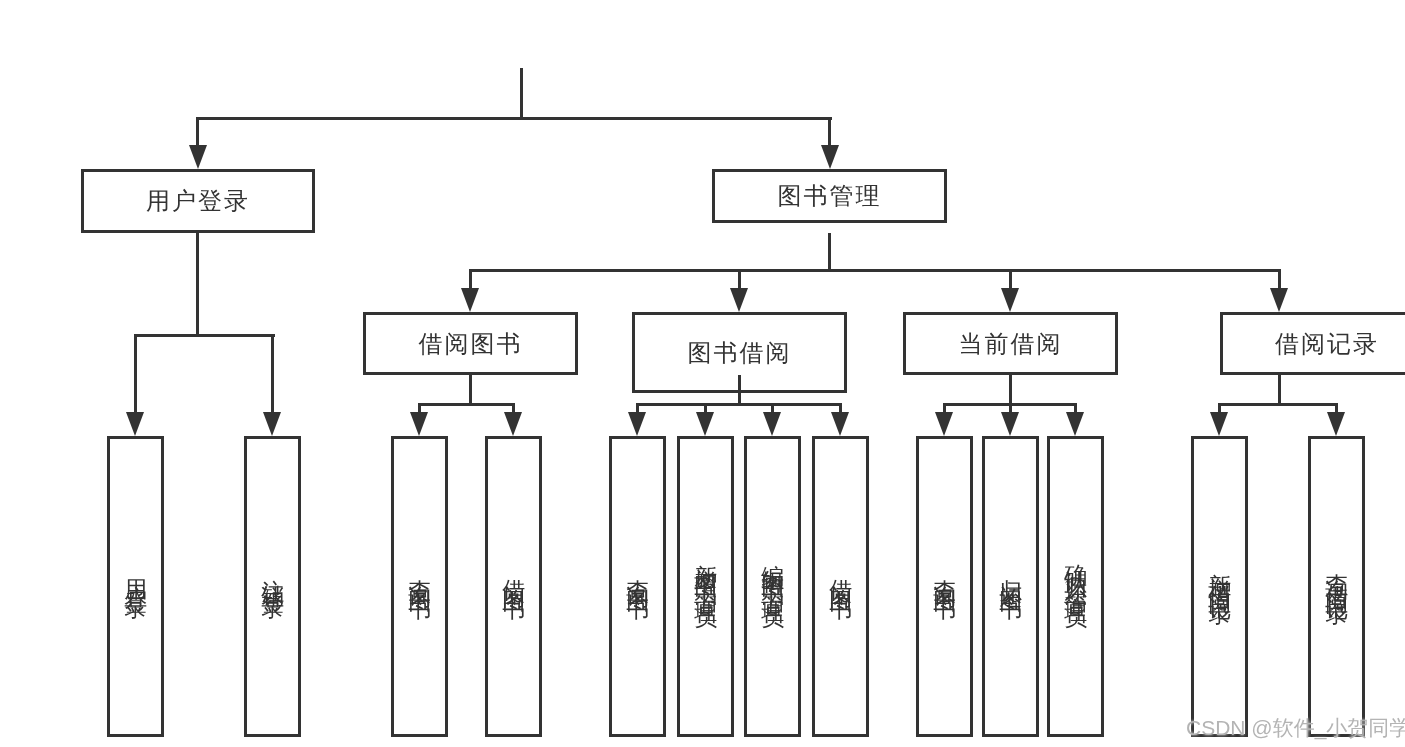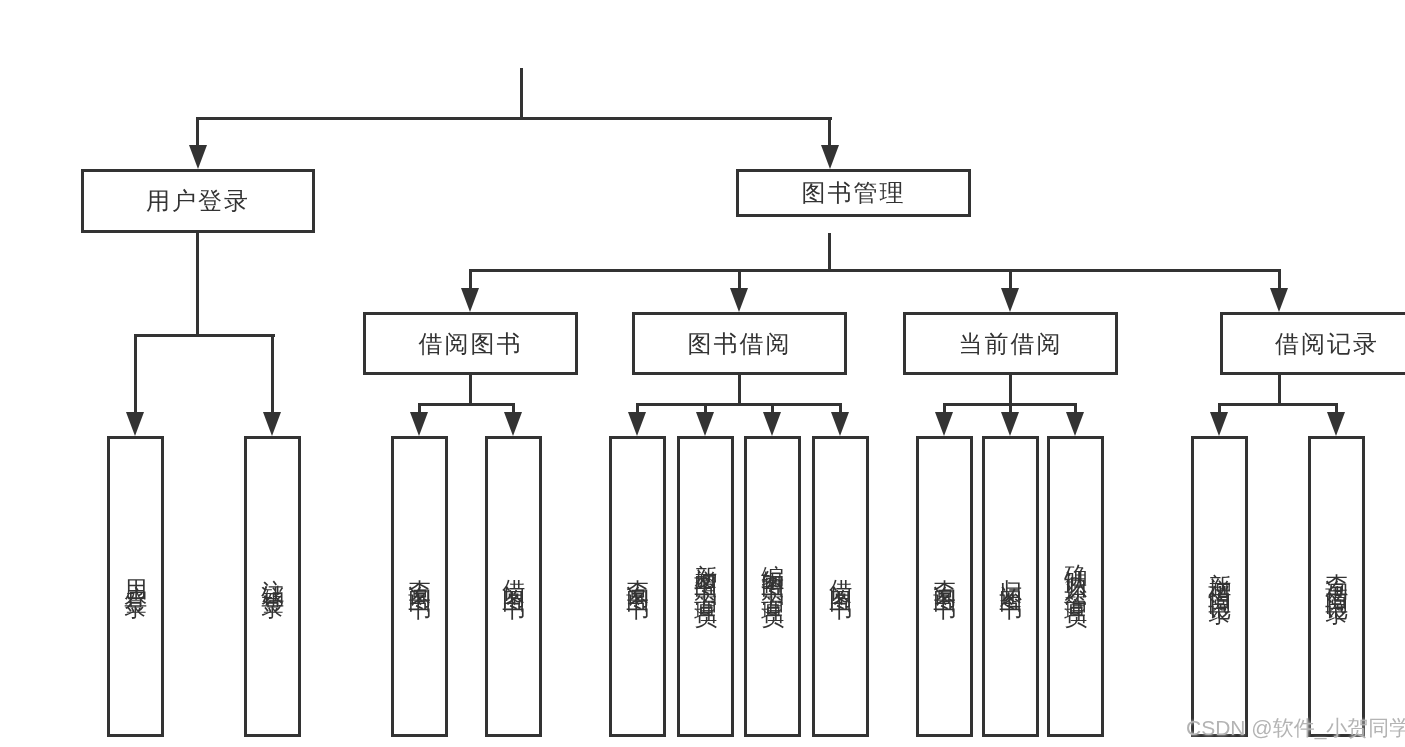--- a/index.html
+++ b/index.html
@@ -83,7 +83,7 @@
   <div class="node" style="left:81px; top:169px; width:234px; height:64px;">
     <span>用户登录</span>
   </div>
-  <div class="node" style="left:712px; top:169px; width:235px; height:48px;margin-left:24px;">
+  <div class="node" style="left:712px; top:169px; width:235px; height:54px;">
     <span>图书管理</span>
   </div>
 

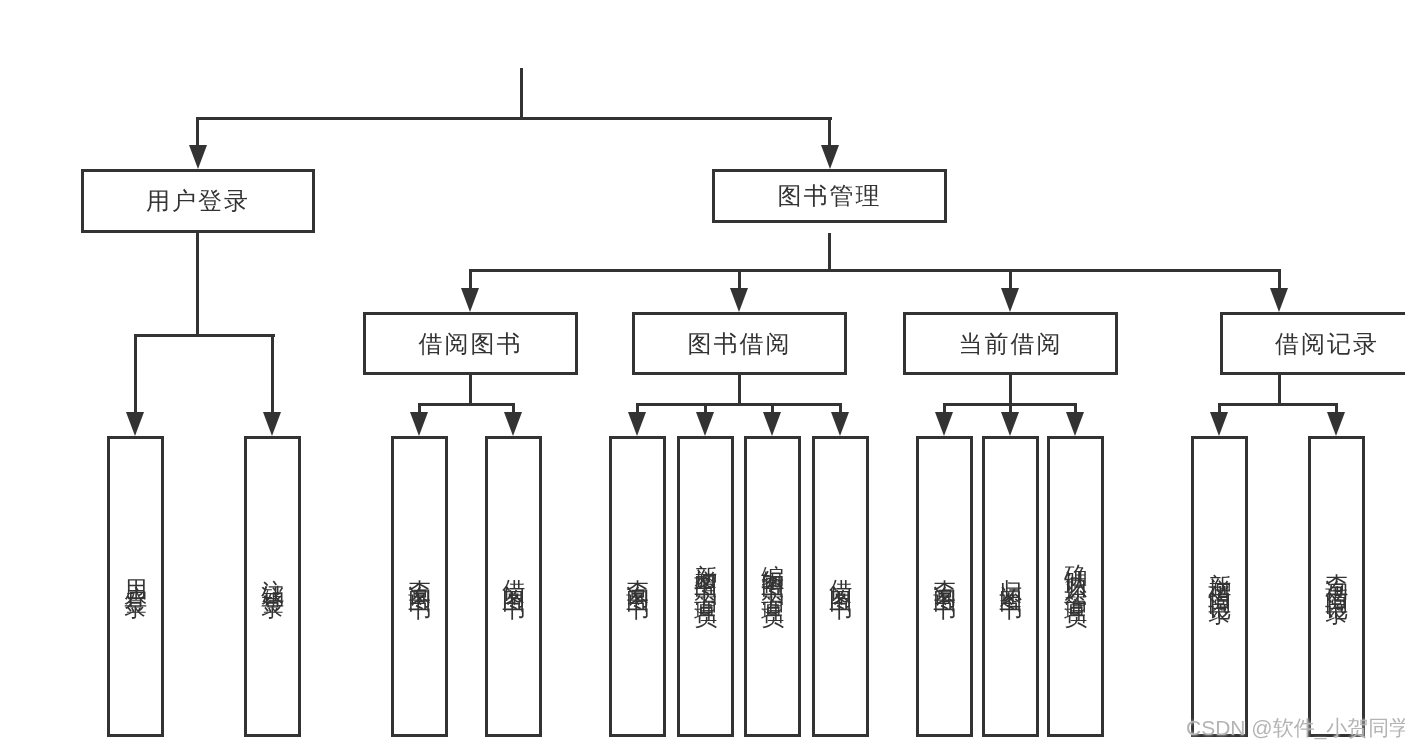--- a/index.html
+++ b/index.html
@@ -108,7 +108,7 @@
   <div class="node" style="left:363px; top:312px; width:215px; height:63px;">
     <span>借阅图书</span>
   </div>
-  <div class="node" style="left:632px; top:312px; width:215px; height:63px;align-items:center;">
+  <div class="node" style="left:632px; top:312px; width:215px; height:81px;align-items:center;">
     <span>图书借阅</span>
   </div>
   <div class="node" style="left:903px; top:312px; width:215px; height:63px;font-family:Liberation Serif, serif;">

